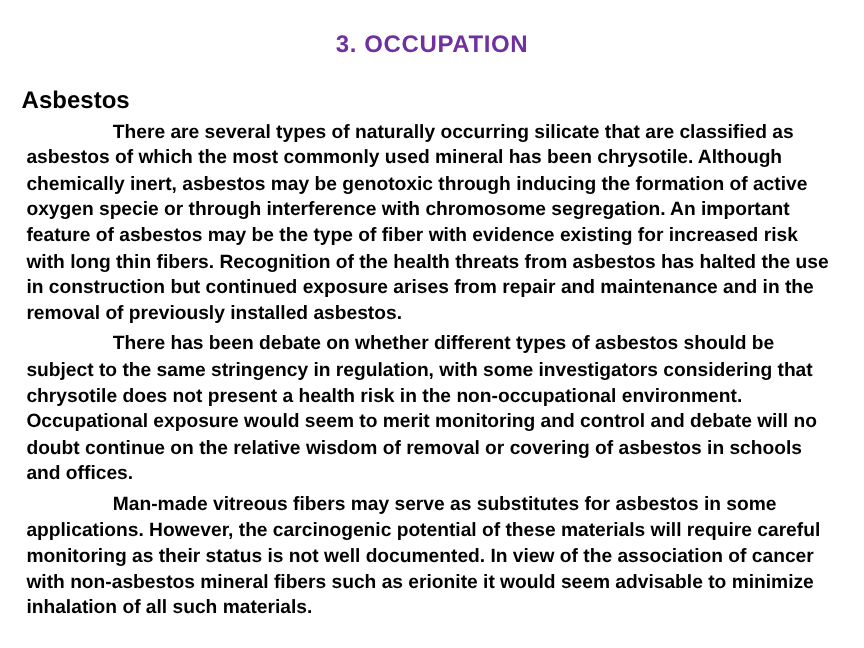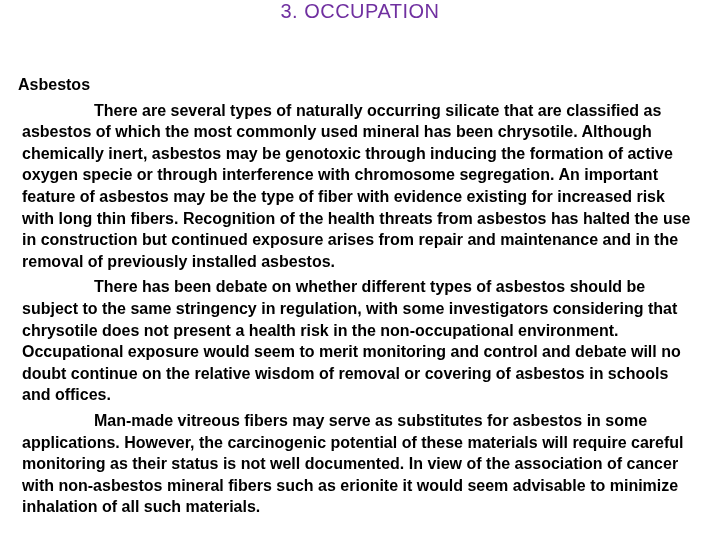--- a/index.html
+++ b/index.html
@@ -18,9 +18,10 @@
   }
   .slide-title {
     margin: 0;
+    padding-top: 26px;
     text-align: center;
     font-size: 20px;
-    font-weight: normal;
+    font-weight: bold;
     letter-spacing: 0.5px;
     color: #7030A0;
   }

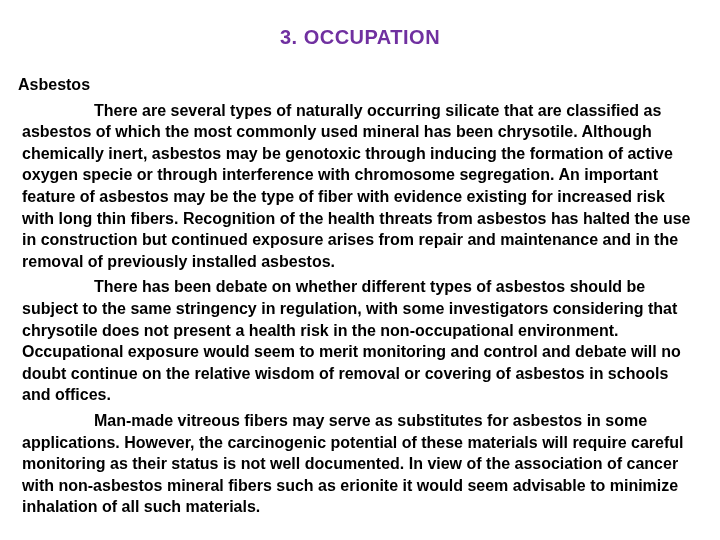--- a/index.html
+++ b/index.html
@@ -37,7 +37,7 @@
   }
   .body-heading {
     margin: 0;
-    font-size: 16px;
+    font-size: 20px;
     font-weight: bold;
   }
   .body-paragraph {

